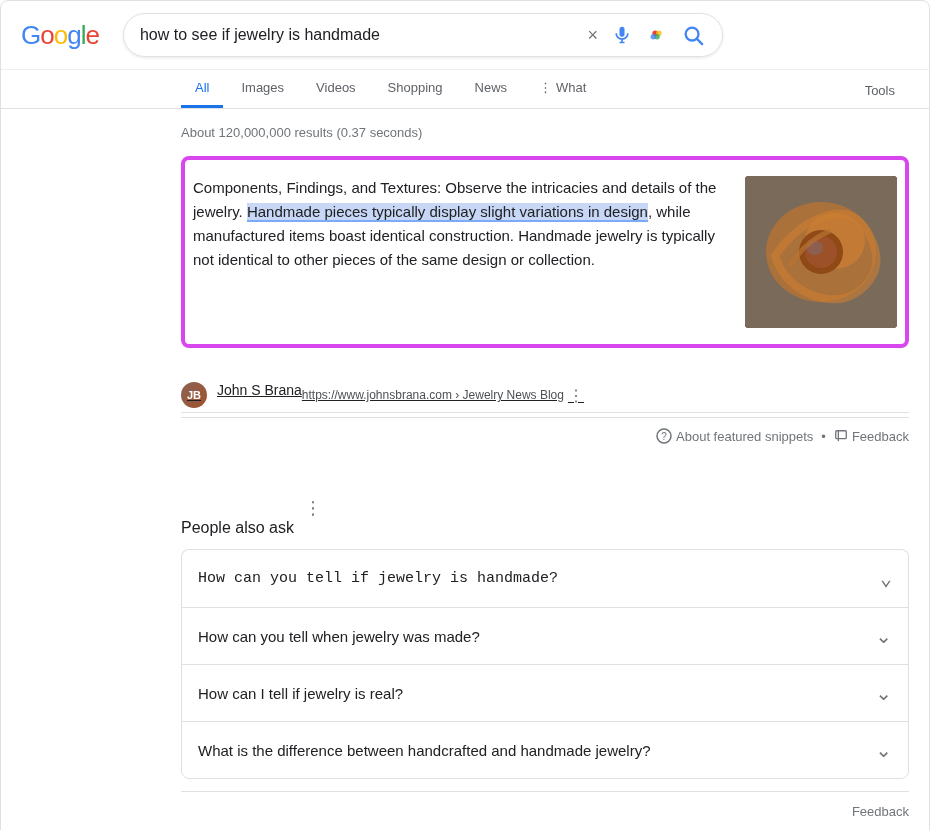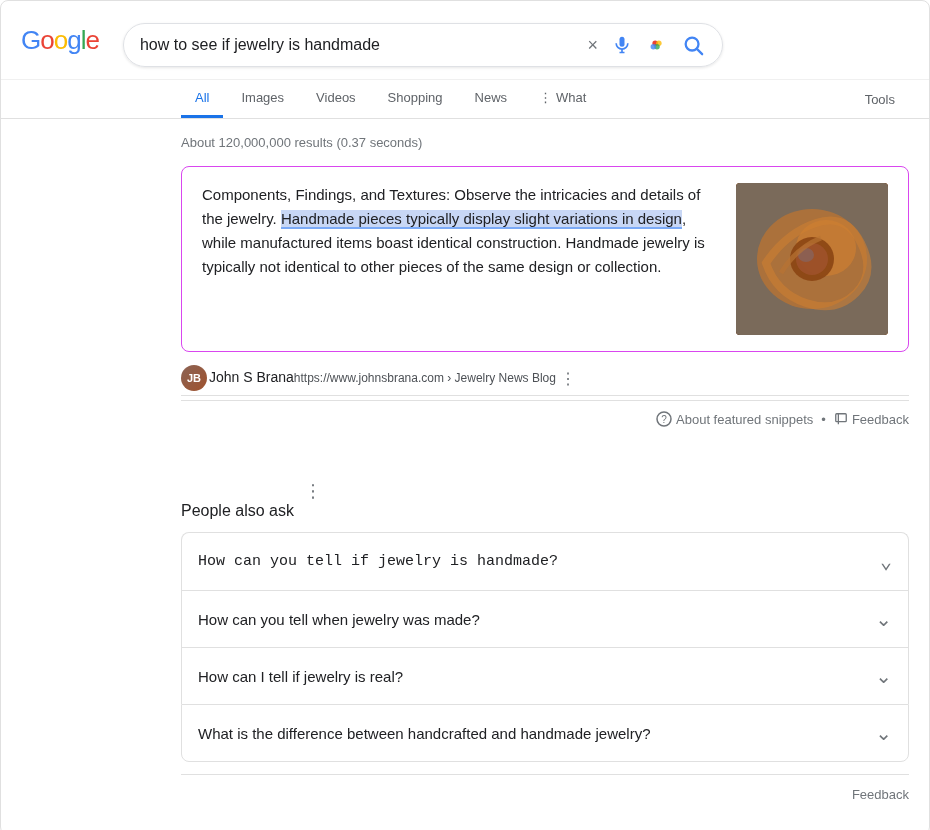--- a/index.html
+++ b/index.html
@@ -51,7 +51,6 @@
       padding: 8px 16px;
       gap: 8px;
       box-shadow: 0 1px 3px rgba(0,0,0,0.1);
-      margin-top: 10px;
     }
     .search-input {
       flex: 1;

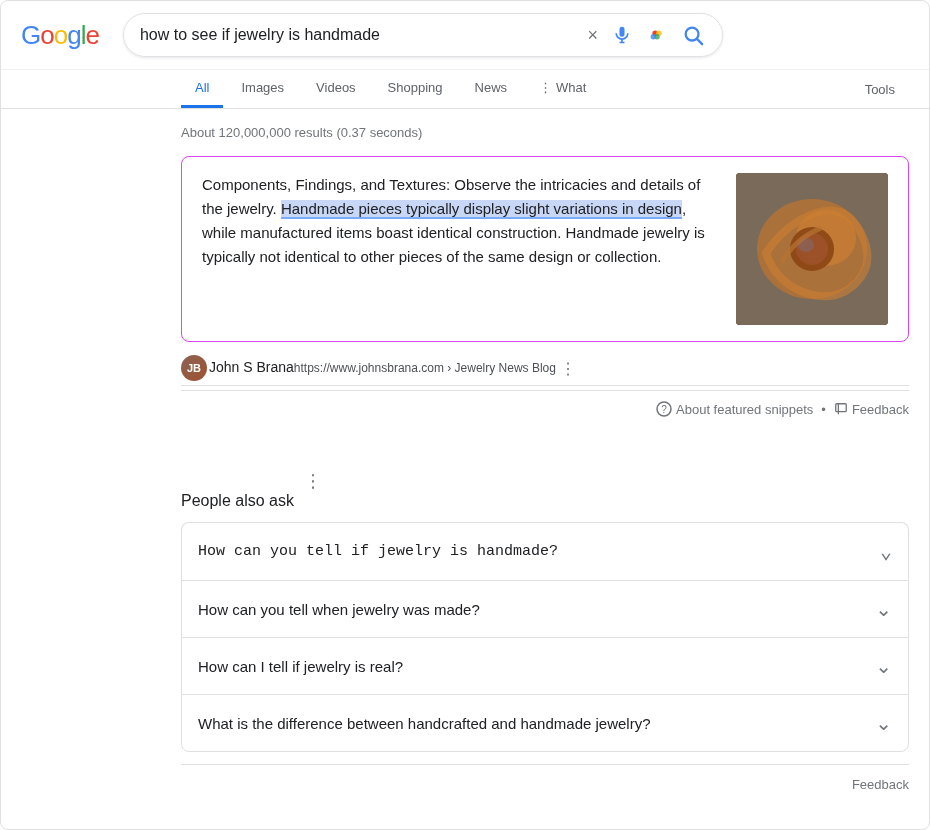--- a/index.html
+++ b/index.html
@@ -82,7 +82,7 @@
     
     .nav-tabs {
       display: flex;
-      align-items: center;
+      align-items: flex-end;
       padding: 0 20px 0 180px;
       border-bottom: 1px solid #e0e0e0;
       gap: 4px;

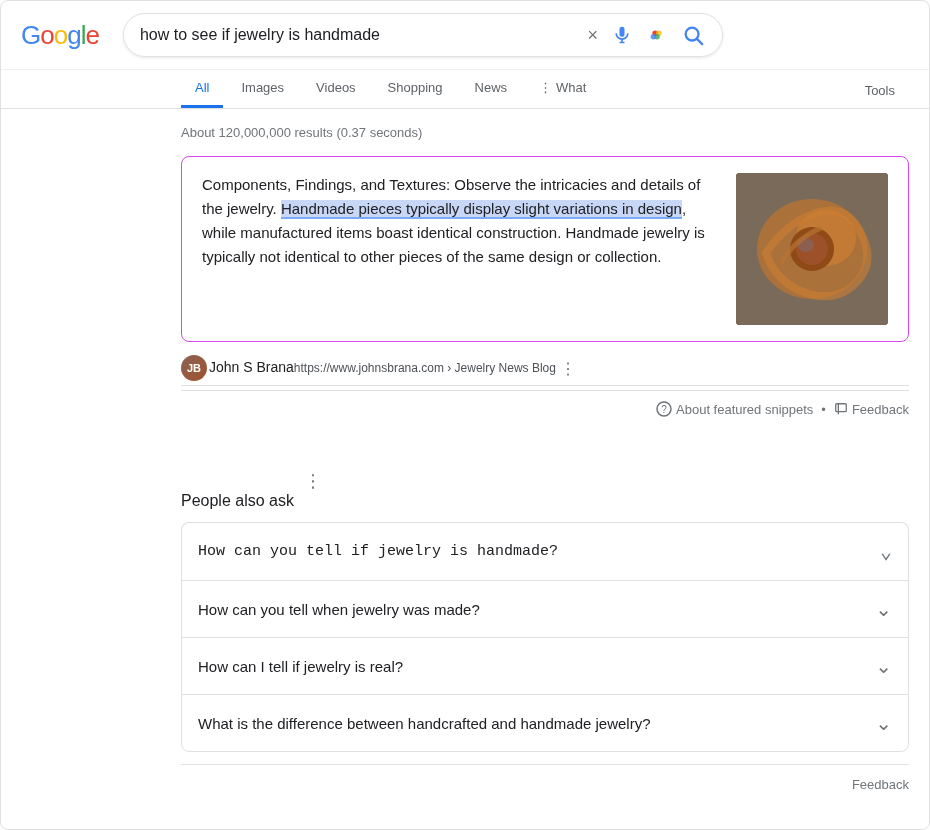--- a/index.html
+++ b/index.html
@@ -130,10 +130,10 @@
     .featured-snippet {
       display: flex;
       gap: 20px;
-      padding: 16px 20px;
-      border: 1px solid #d946ef;
+      padding: 16px 8px;
+      border: 4px solid #d946ef;
       border-radius: 8px;
-      margin-bottom: 3px;
+      margin-bottom: 24px;
     }
     .snippet-text {
       flex: 1;

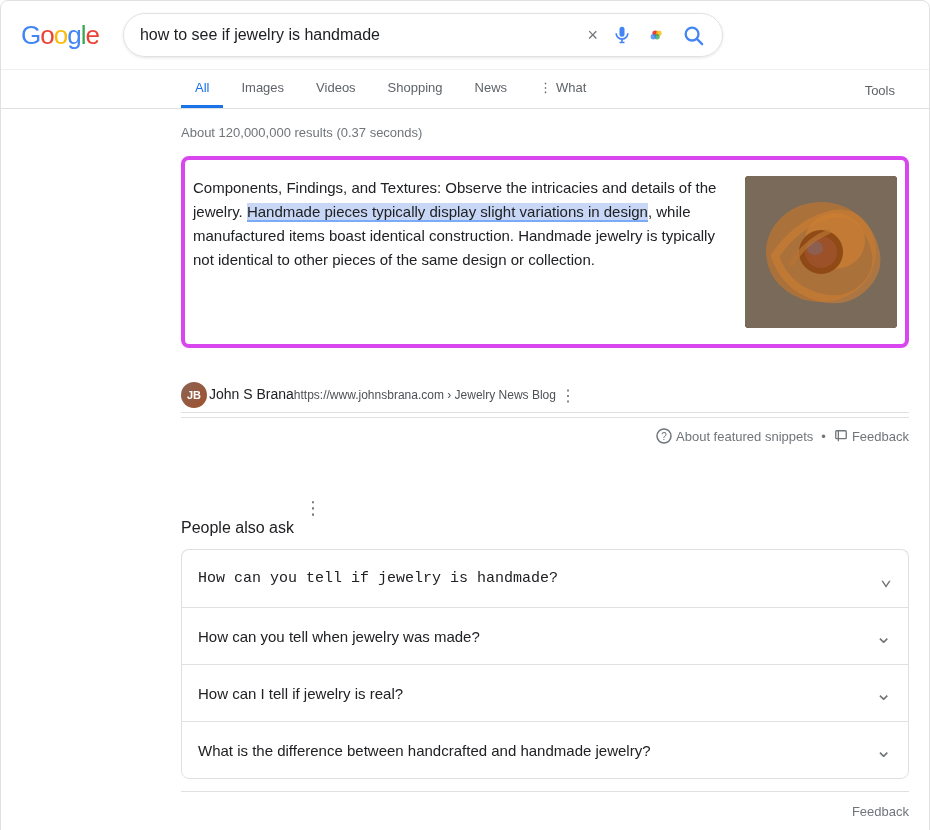--- a/index.html
+++ b/index.html
@@ -165,9 +165,9 @@
     
     .source-info {
       display: flex;
-      align-items: center;
-      gap: 2px;
+      gap: 10px;
       padding: 10px 0 4px;
+      text-decoration: underline;
     }
     .source-favicon {
       width: 26px;

